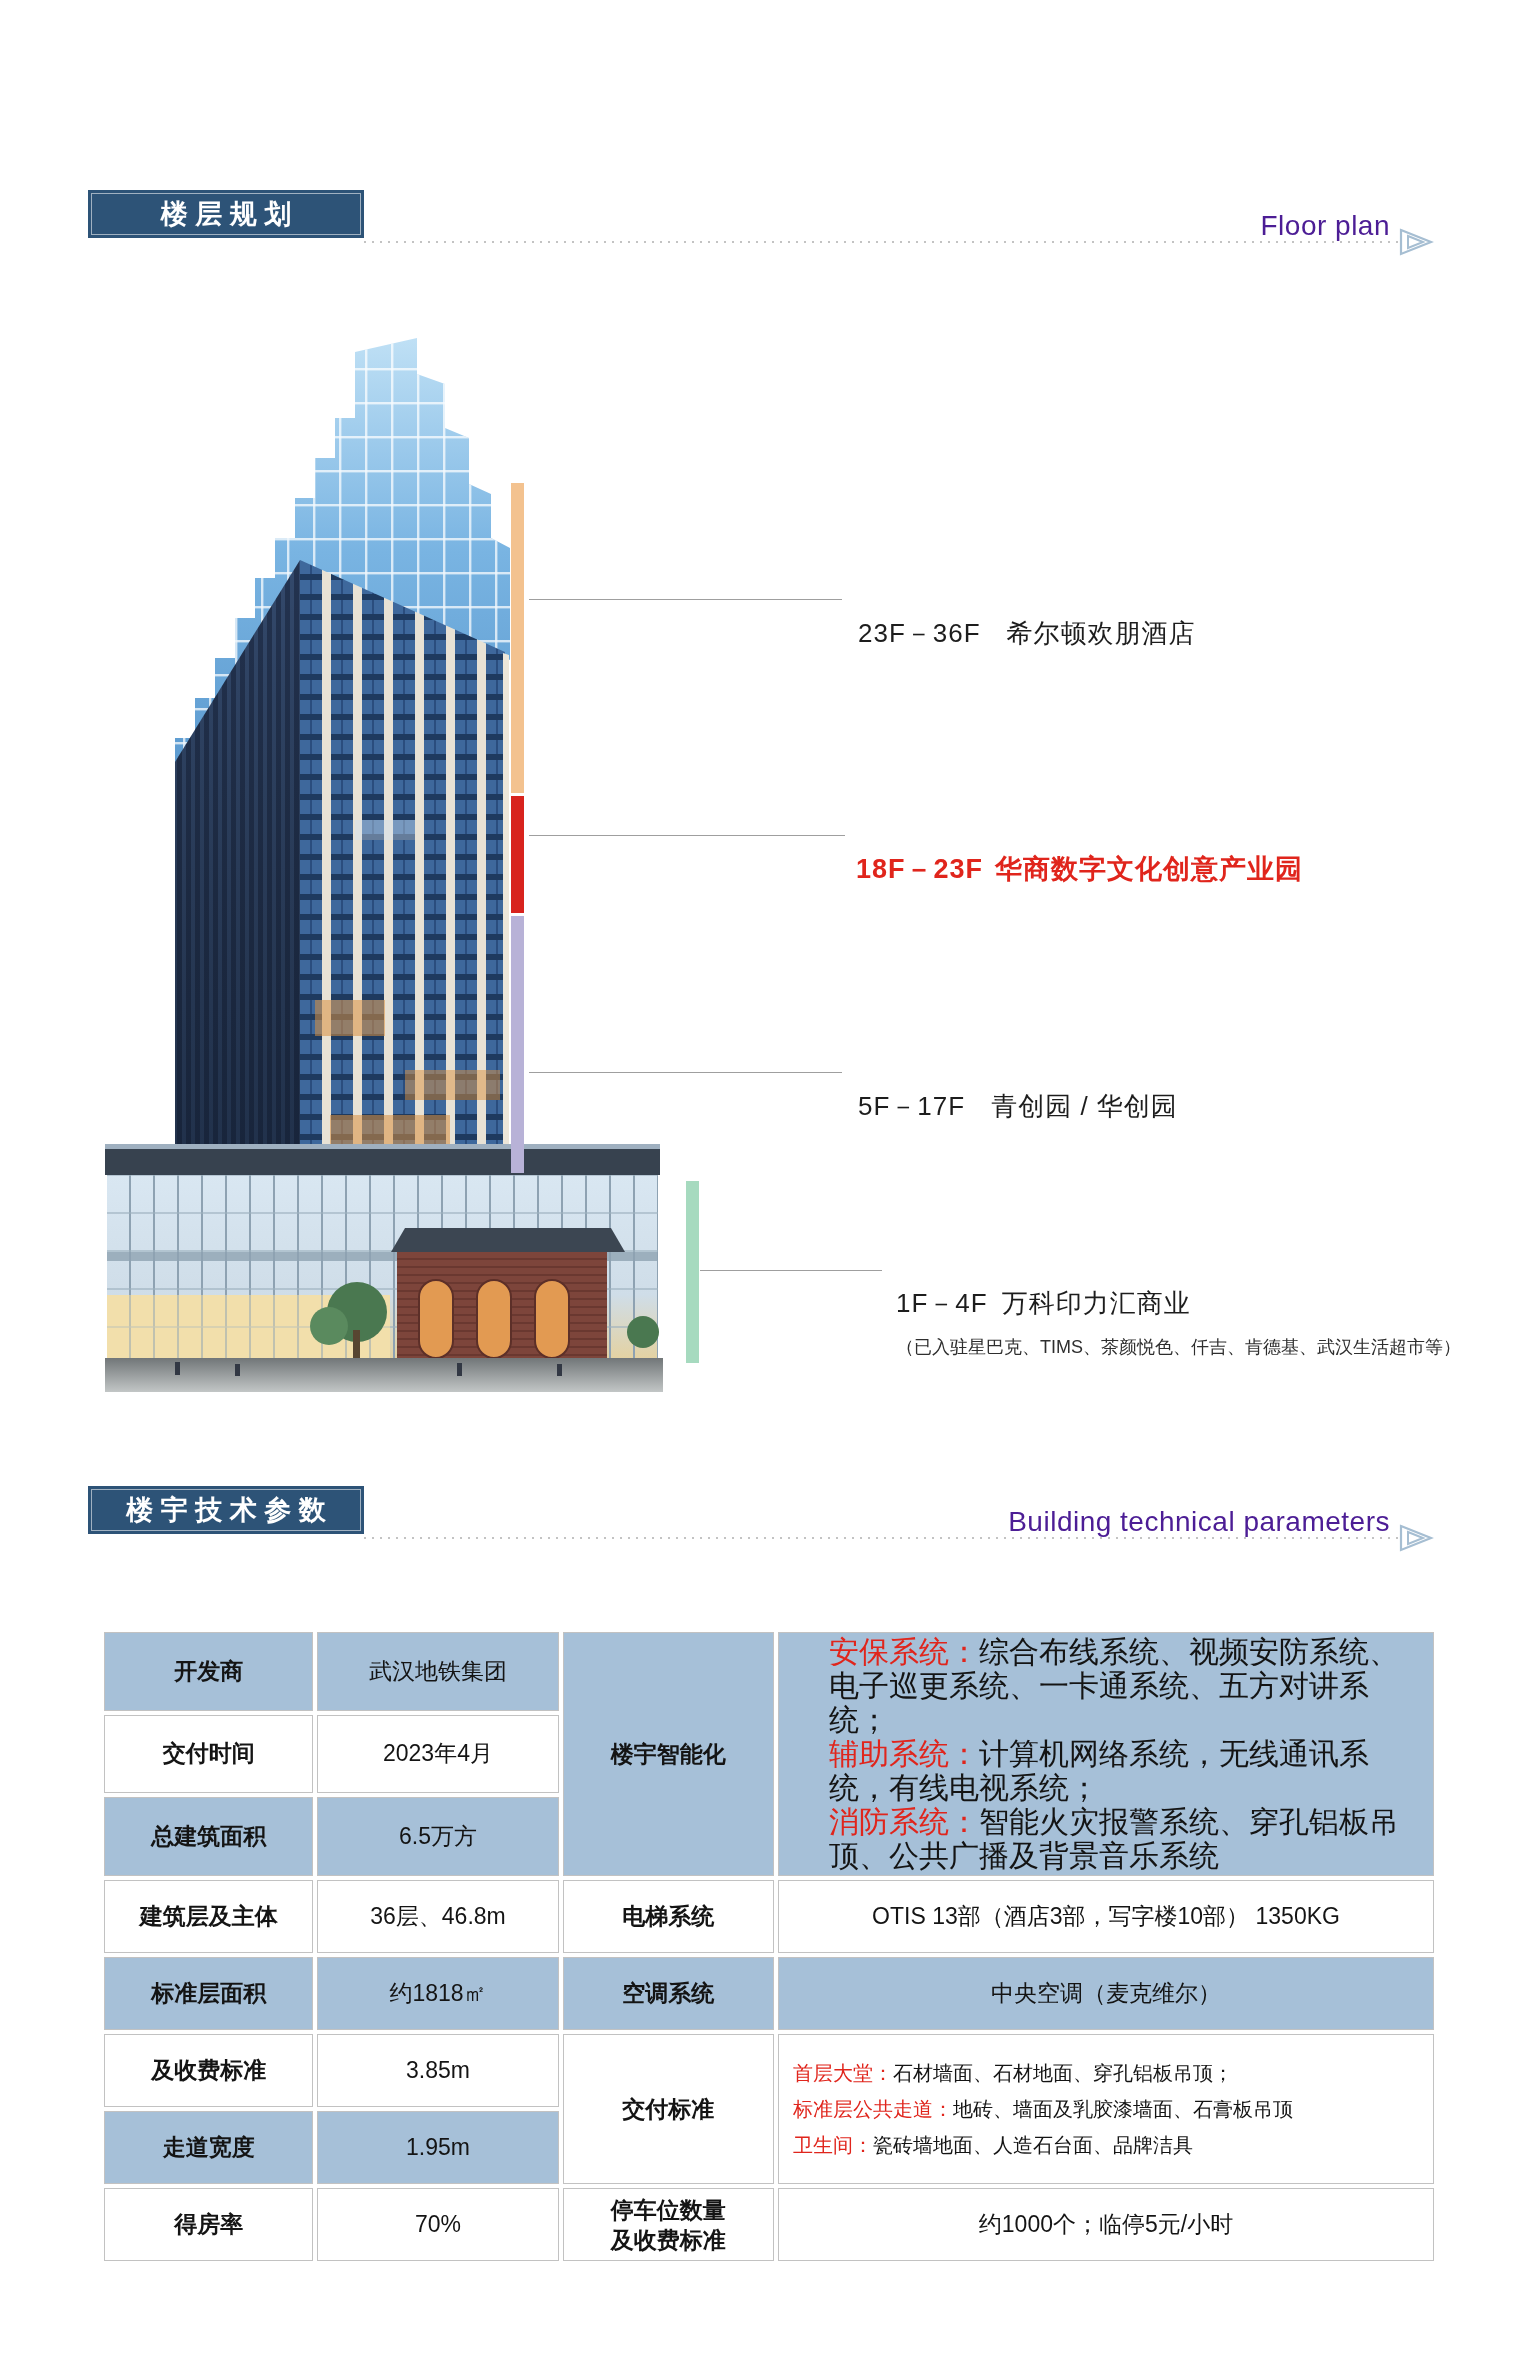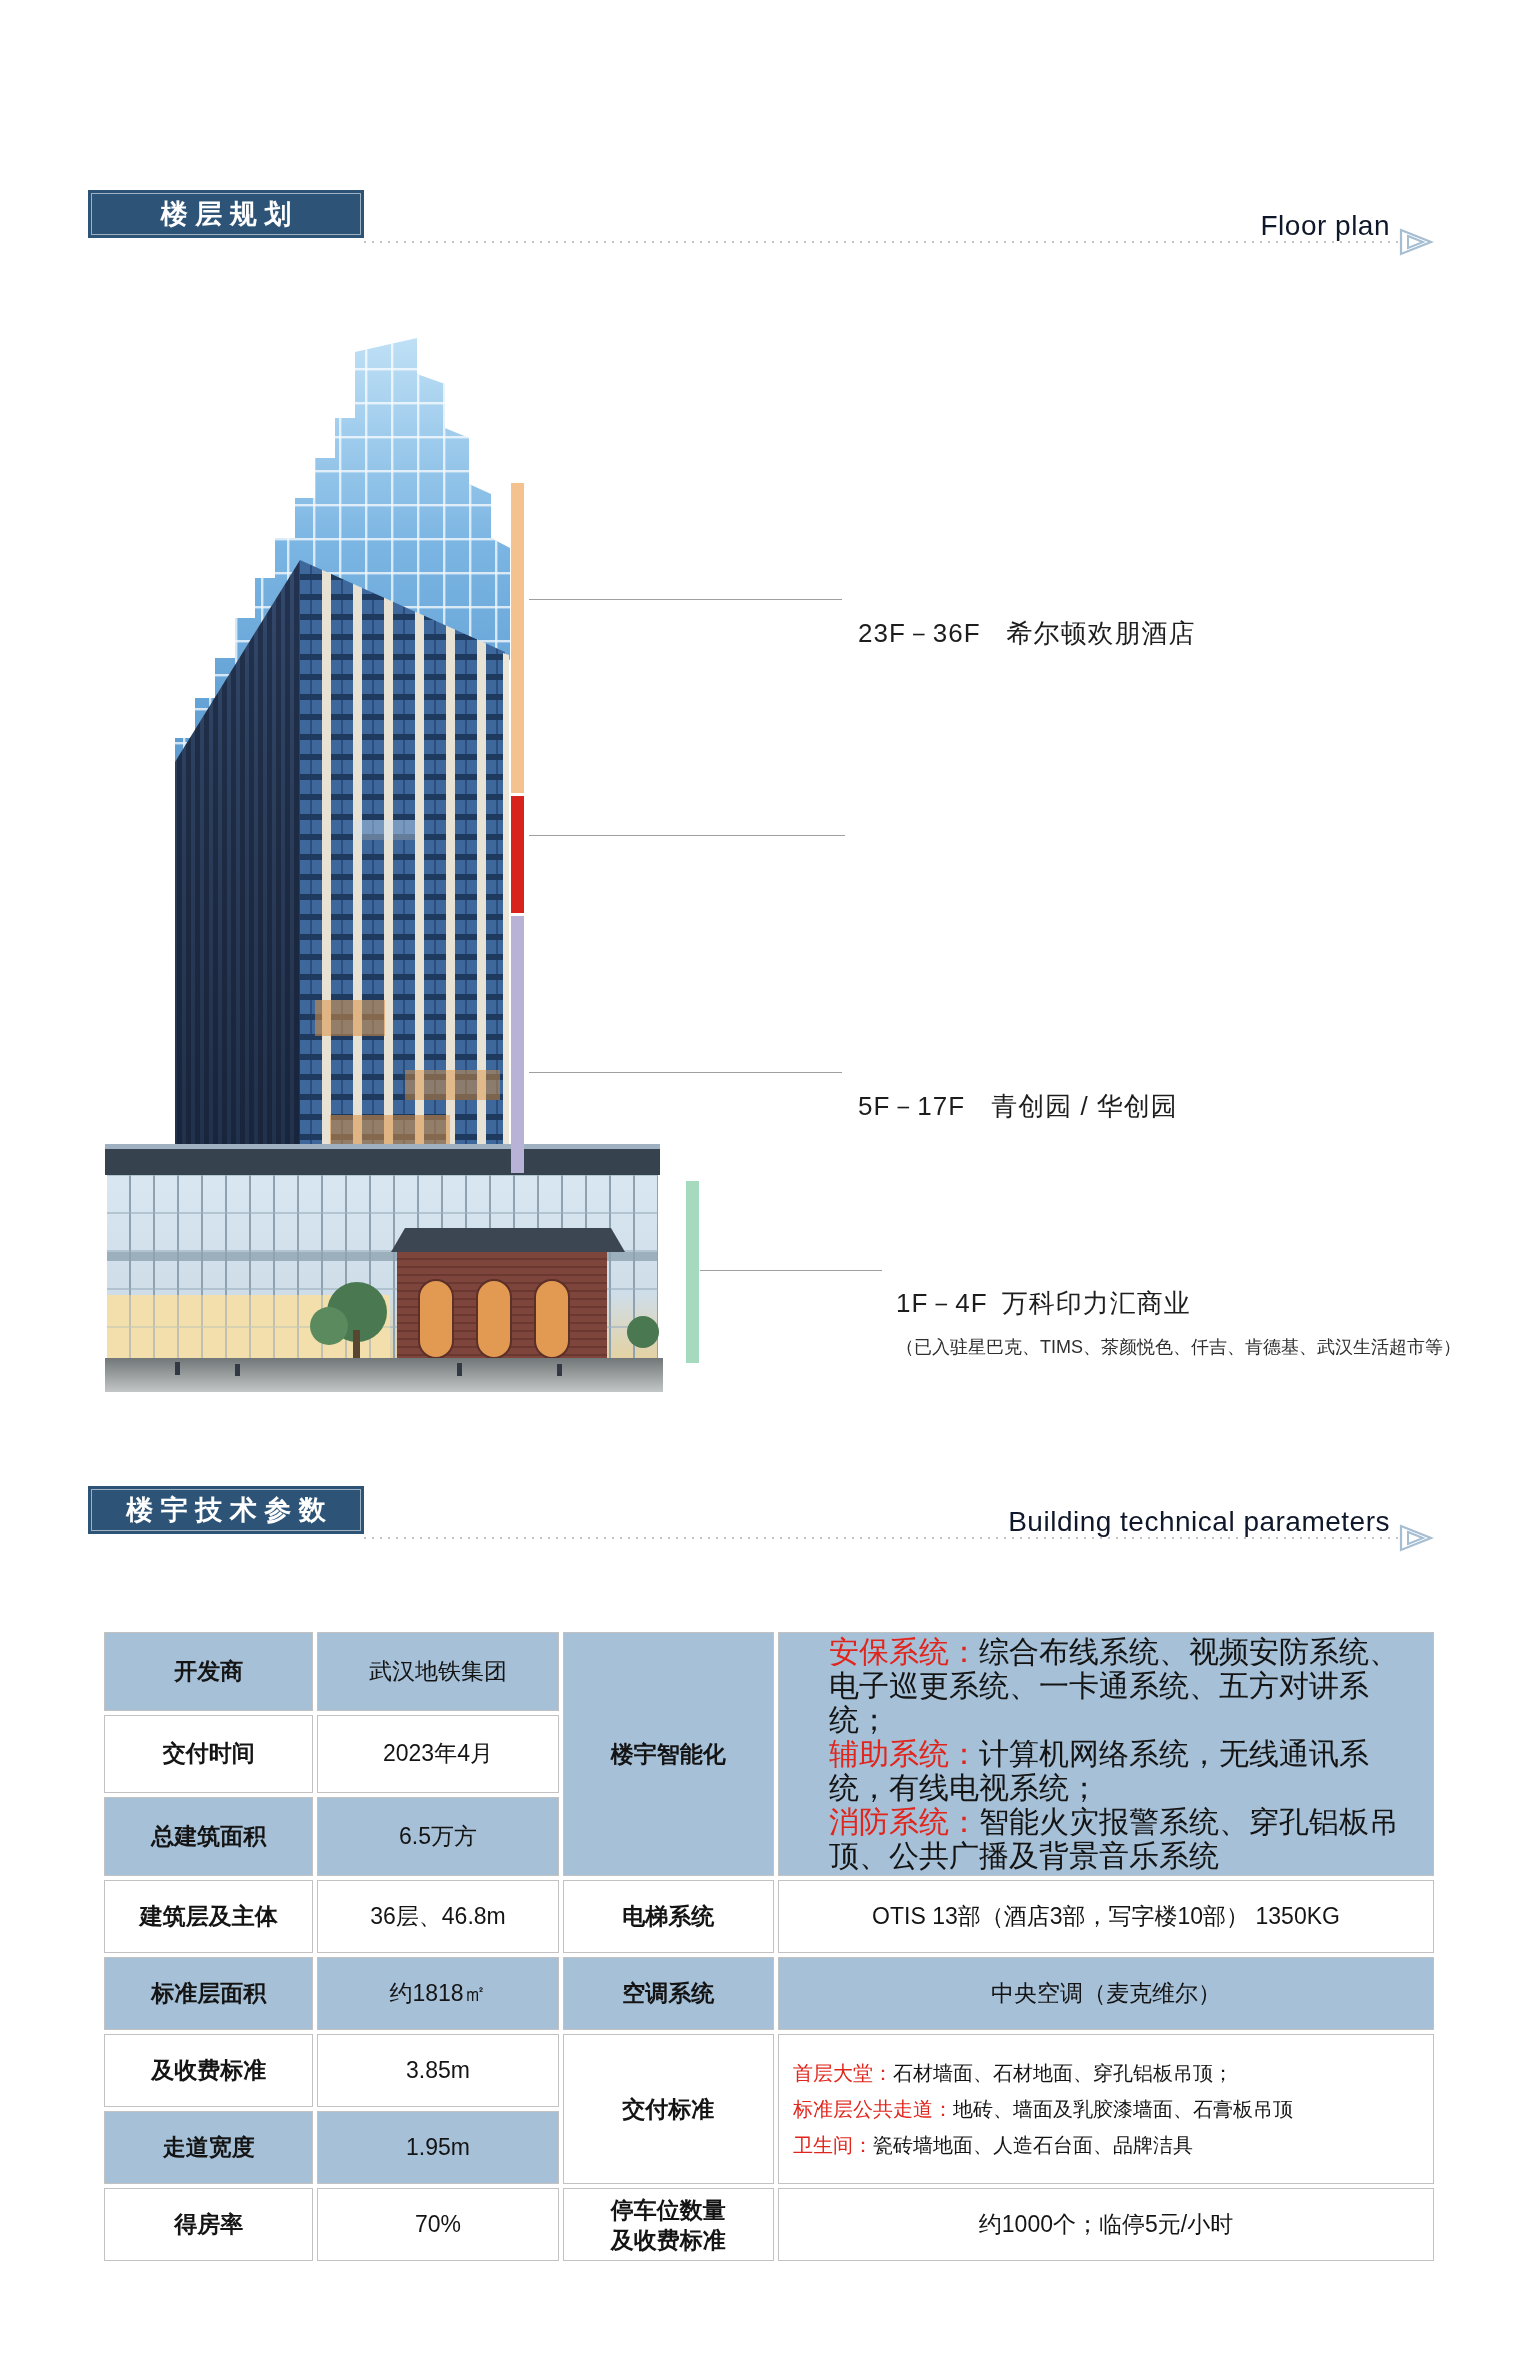--- a/index.html
+++ b/index.html
@@ -10,7 +10,7 @@
   .sec-box{position:absolute;left:88px;width:276px;height:48px;background:#2d5377;
     color:#ffffff;font-weight:bold;font-size:27px;display:flex;align-items:center;justify-content:center;
     box-shadow:inset 0 0 0 3px #2d5377, inset 0 0 0 4px rgba(255,255,255,.55);}
-  .sec-en{position:absolute;left:860px;width:530px;text-align:right;color:#0f172a;
+  .sec-en{position:absolute;left:860px;width:530px;text-align:right;color:#4c1d95;
     font-size:28px;font-weight:400;letter-spacing:.5px;white-space:nowrap;}
   .dotline{position:absolute;height:2px;
     background:repeating-linear-gradient(90deg,#c3c3c3 0 2px,transparent 2px 8px);}

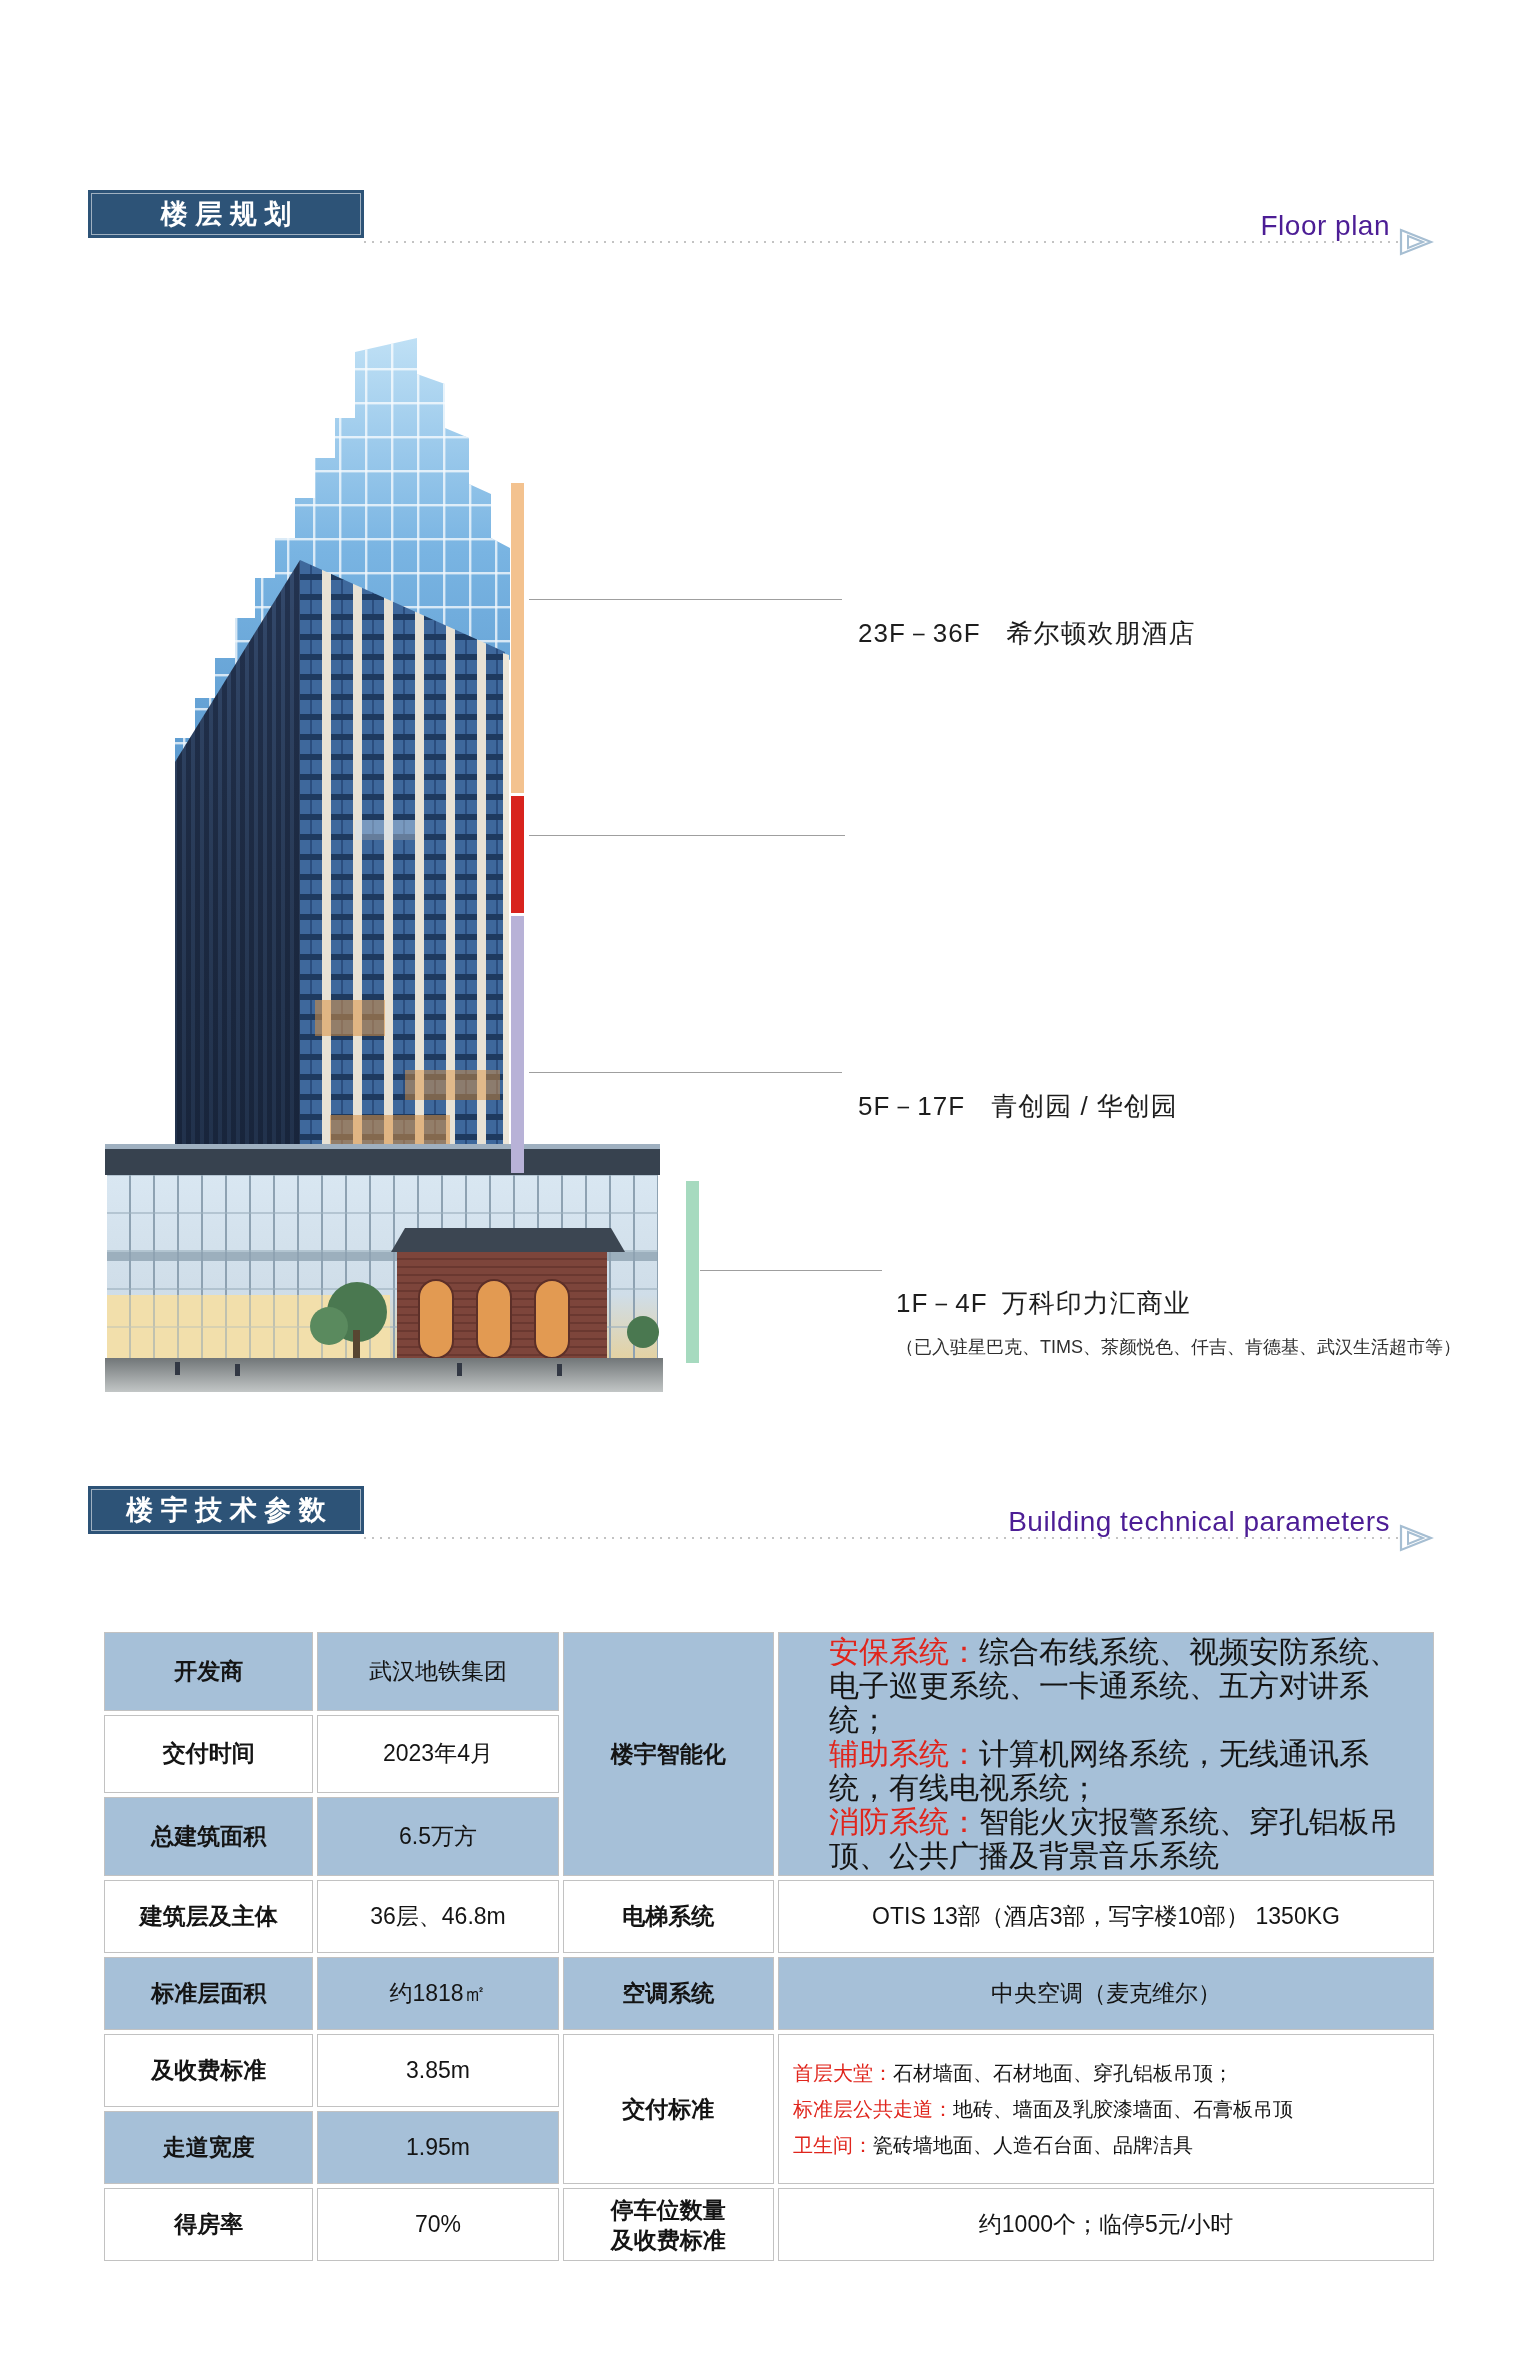--- a/index.html
+++ b/index.html
@@ -172,6 +172,9 @@
 
   <div class="anno" id="anno1" style="left:858px;top:584px;">
     <span class="rng">23F－36F</span><span>希尔顿欢朋酒店</span>
+  </div>
+  <div class="anno" id="anno2" style="left:856px;top:819px;">
+    <span class="rng">18F－23F</span><span>华商数字文化创意产业园</span>
   </div>
   <div class="anno" id="anno3" style="left:858px;top:1057px;">
     <span class="rng">5F－17F</span><span>青创园 / 华创园</span>

